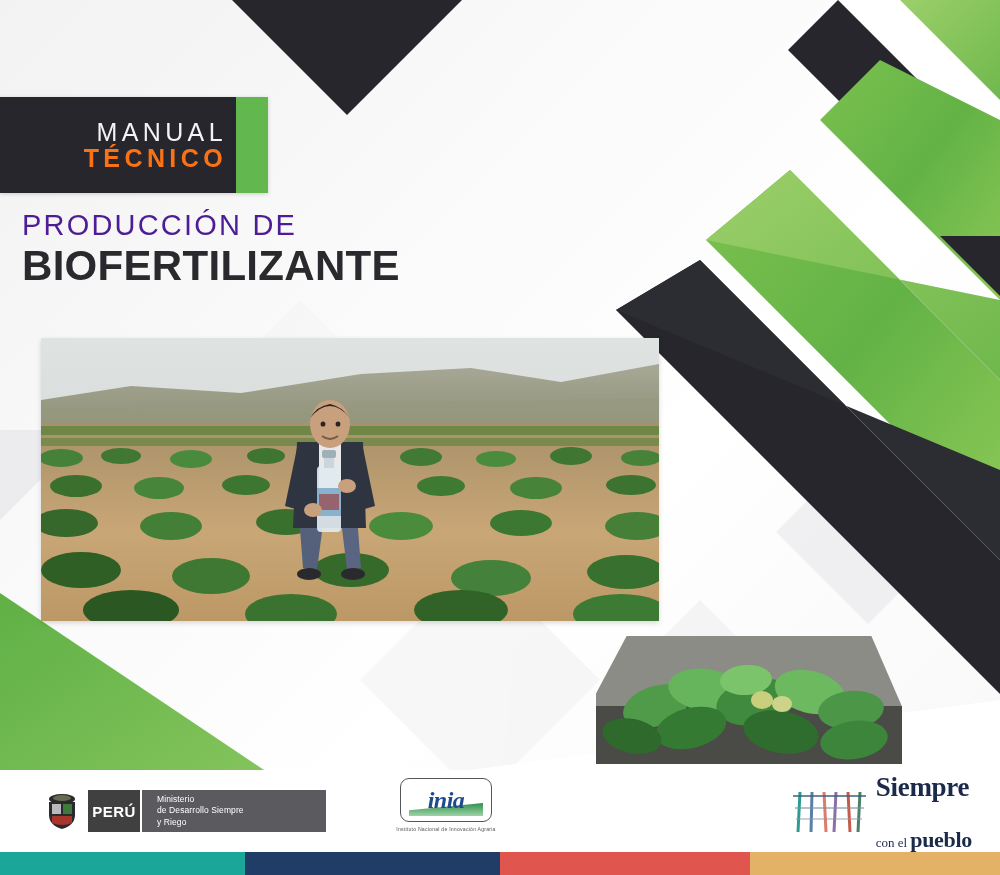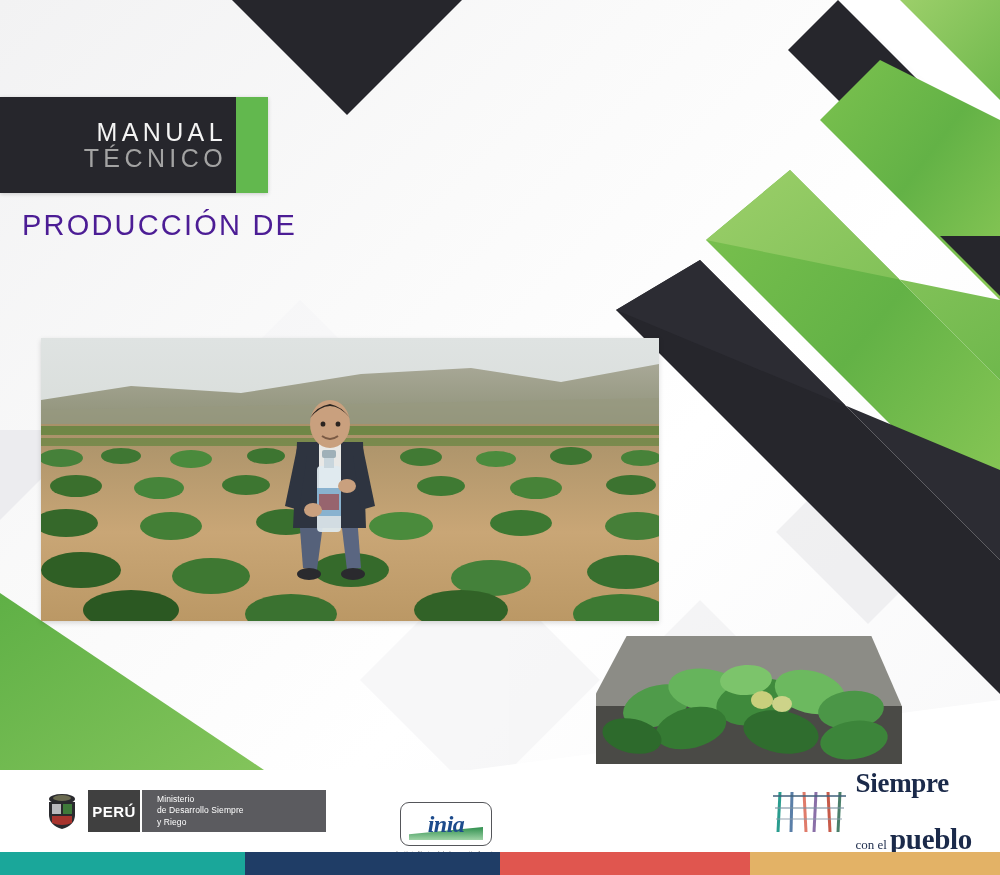--- a/index.html
+++ b/index.html
@@ -35,7 +35,7 @@
     line-height:1.05;text-align:right;
   }
   .badge-line2{
-    color:#a3a3a3;font-size:25px;letter-spacing:4.4px;font-weight:400;
+    color:#f97316;font-size:25px;letter-spacing:4.4px;font-weight:700;
     line-height:1.05;text-align:right;
   }
   .badge-green{width:32px;background:#62b84e;}

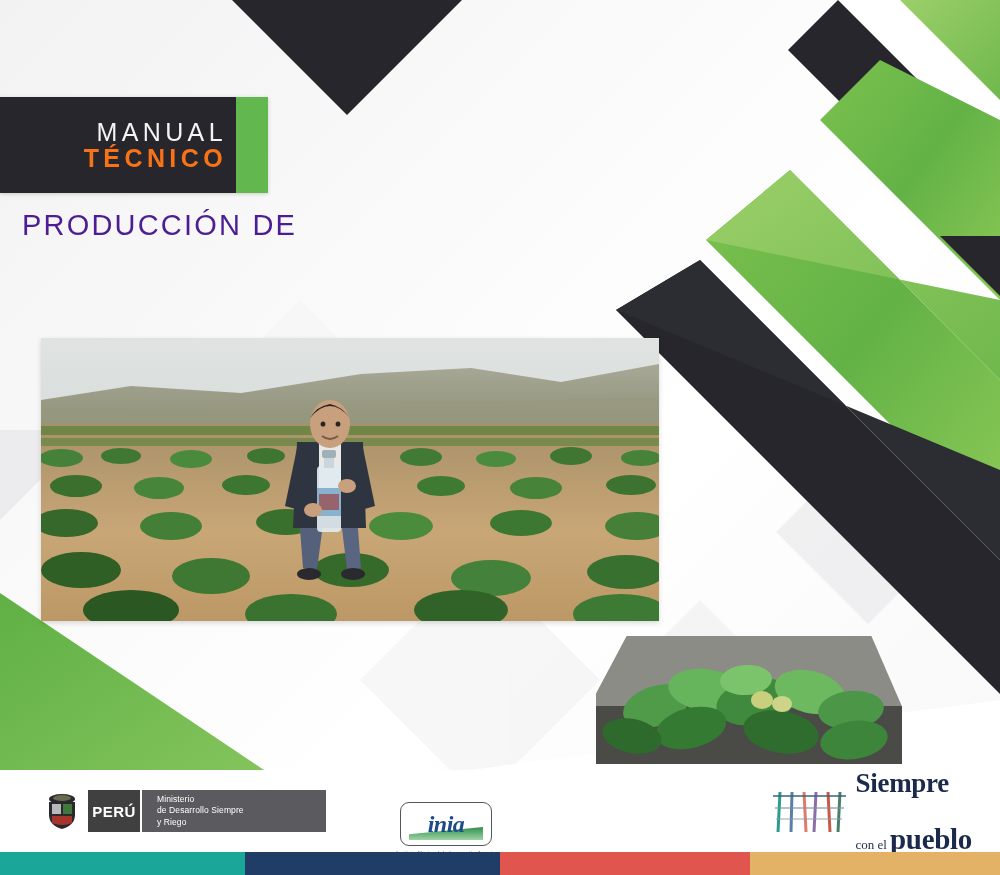--- a/index.html
+++ b/index.html
@@ -188,6 +188,7 @@
 
   <div class="title-block">
     <div class="t-pre">PRODUCCIÓN DE</div>
+    <div class="t-main">BIOFERTILIZANTE</div>
   </div>
 
   <div class="photo-main">

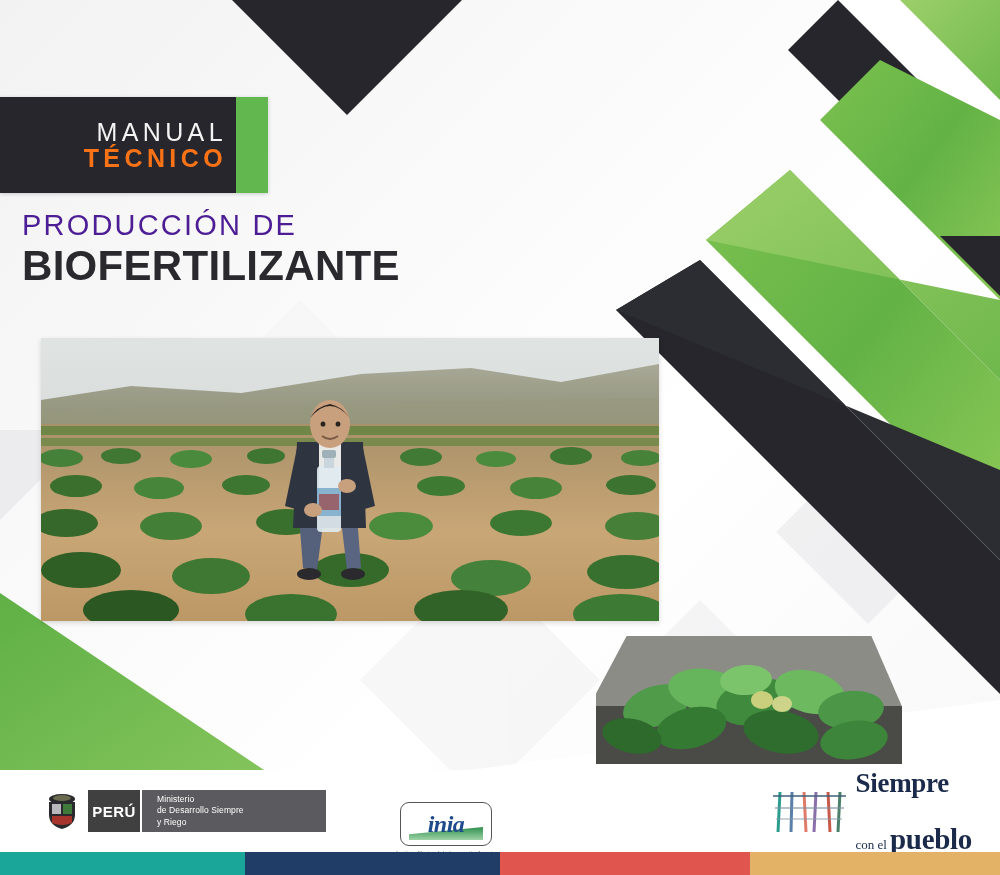--- a/index.html
+++ b/index.html
@@ -88,7 +88,7 @@
   }
   .peru-gray span{font-size:8.5px;line-height:1.32;letter-spacing:.1px;}
 
-  .logo-inia{position:absolute;left:383px;top:32px;width:126px;text-align:center;}
+  .logo-inia{position:absolute;left:383px;top:8px;width:126px;text-align:center;}
   .inia-box{
     border:1.6px solid #55565a;border-radius:9px;height:44px;width:92px;margin:0 auto;
     position:relative;overflow:hidden;background:#fff;

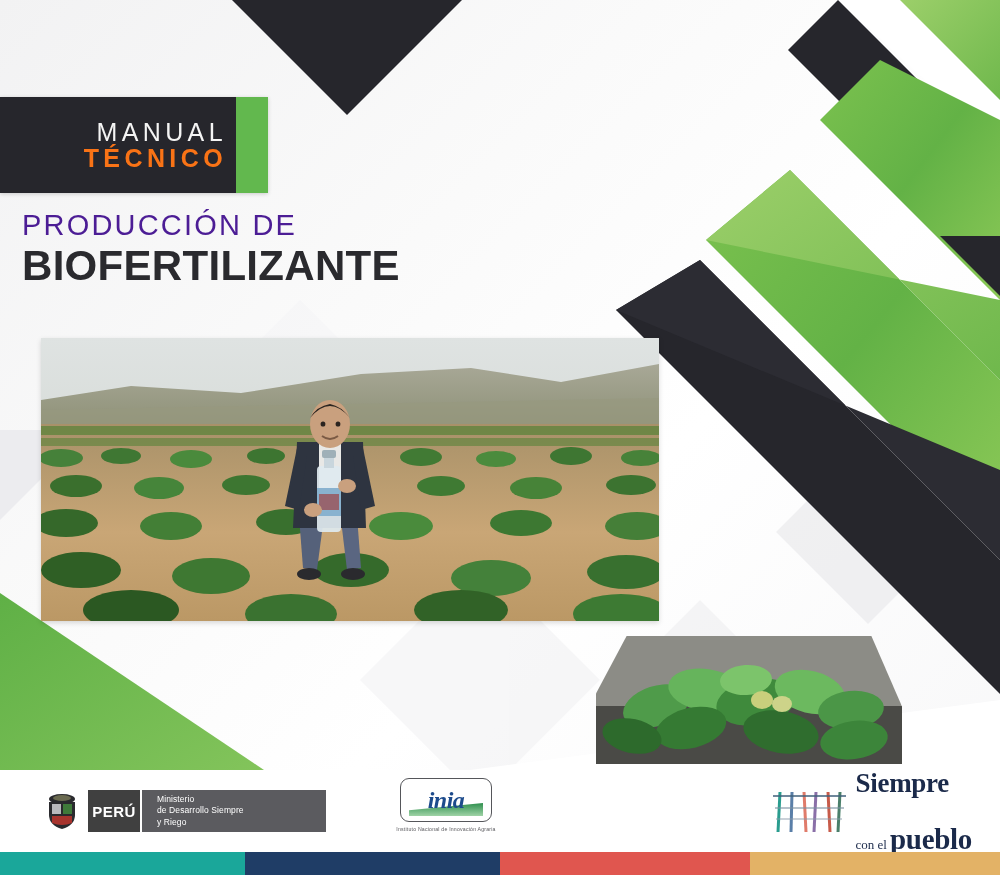--- a/index.html
+++ b/index.html
@@ -112,7 +112,7 @@
   .s-l1{font-family:"Liberation Serif", serif;font-weight:700;font-size:27px;color:#1b2a4a;letter-spacing:-.3px;}
   .s-l2{display:flex;align-items:baseline;}
   .s-small{font-family:"Liberation Serif", serif;font-size:13px;color:#1b2a4a;margin-right:3px;font-weight:400;}
-  .s-big{font-family:"Liberation Serif", serif;font-weight:700;font-size:29px;color:#1b2a4a;letter-spacing:-.3px;margin-top:28px;}
+  .s-big{font-family:"Liberation Serif", serif;font-weight:700;font-size:22px;color:#1b2a4a;letter-spacing:-.3px;margin-top:28px;}
 
   
   .colorbar{position:absolute;left:0;bottom:0;width:100%;height:23px;display:flex;}

